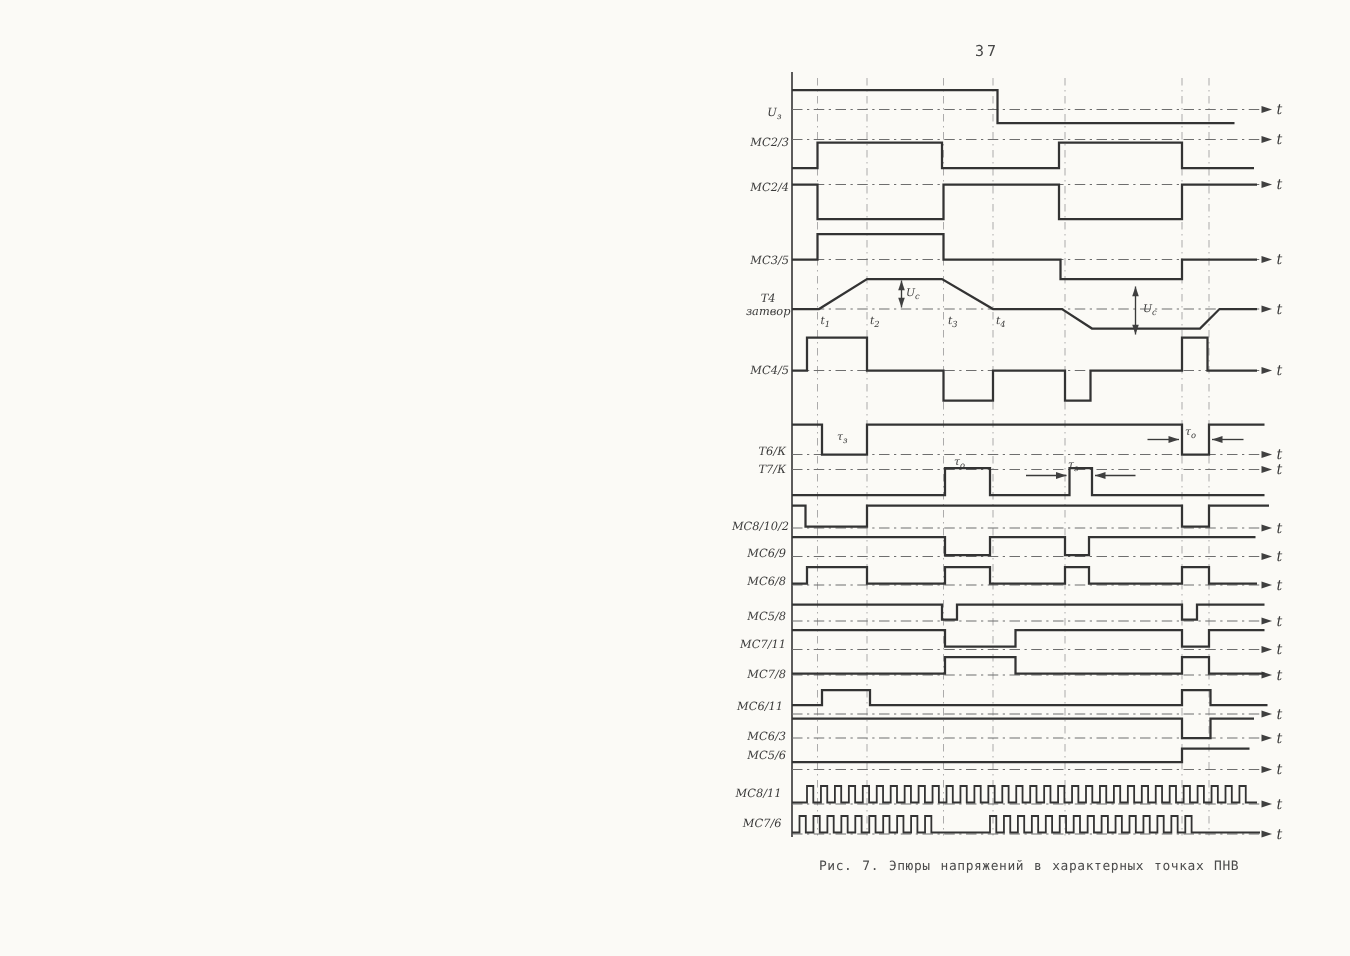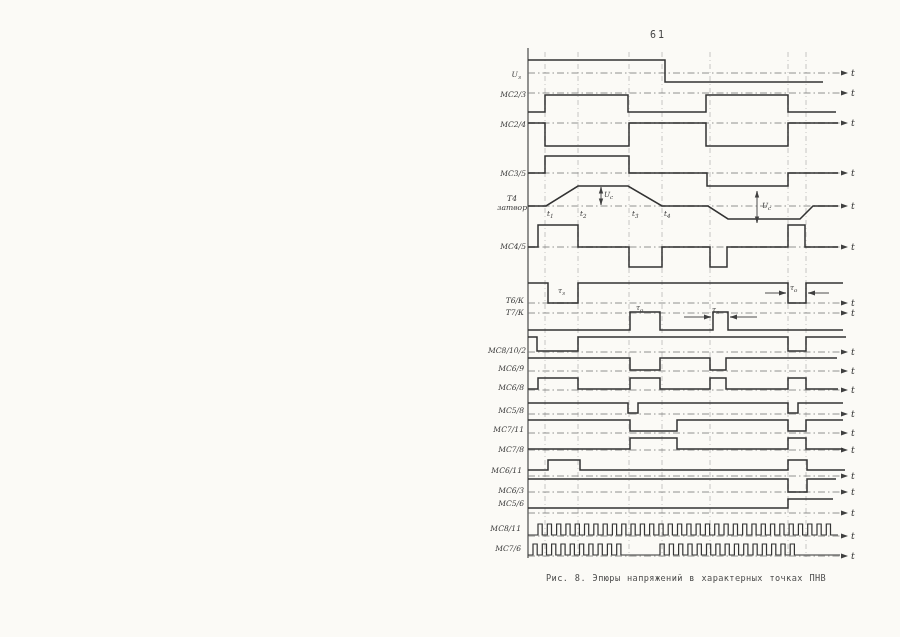--- a/index.html
+++ b/index.html
@@ -37,7 +37,7 @@
 <body>
 
 <div class="page">
-  <div class="page-number">61</div>
+  <div class="page-number">37</div>
   <svg id="wave-svg" width="900" height="637" viewBox="0 0 900 637">
       <g>
         <line x1="545" y1="52" x2="545" y2="557" class="grid"></line>

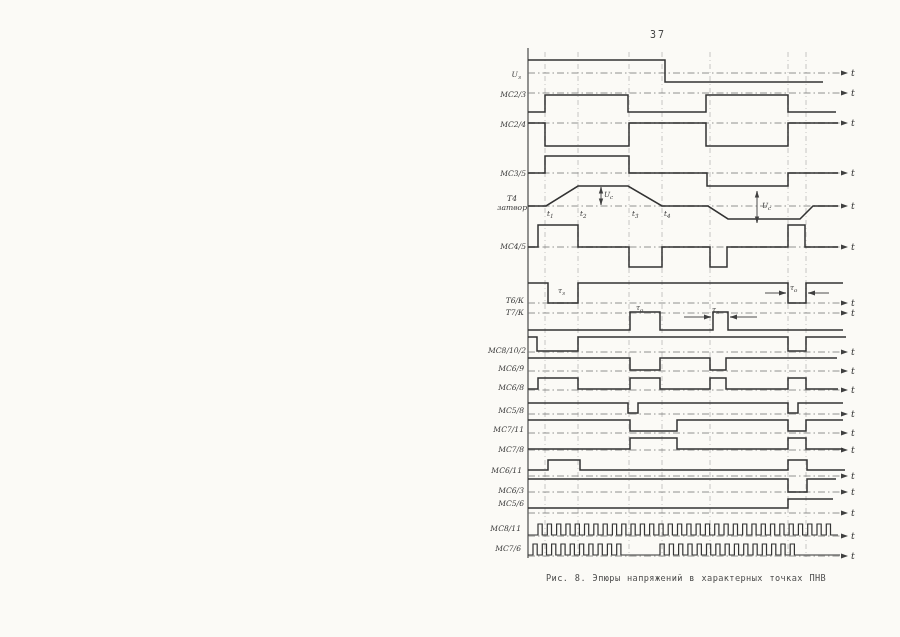--- a/index.html
+++ b/index.html
@@ -214,7 +214,7 @@
         <polygon points="730,317 737,314.6 737,319.4" class="arrowhead"></polygon>
       </g>
     </svg>
-  <div class="caption">Рис. 8. Эпюры напряжений в характерных точках ПНВ</div>
+  <div class="caption">Рис. 7. Эпюры напряжений в характерных точках ПНВ</div>
 </div>
 
 </body></html>

